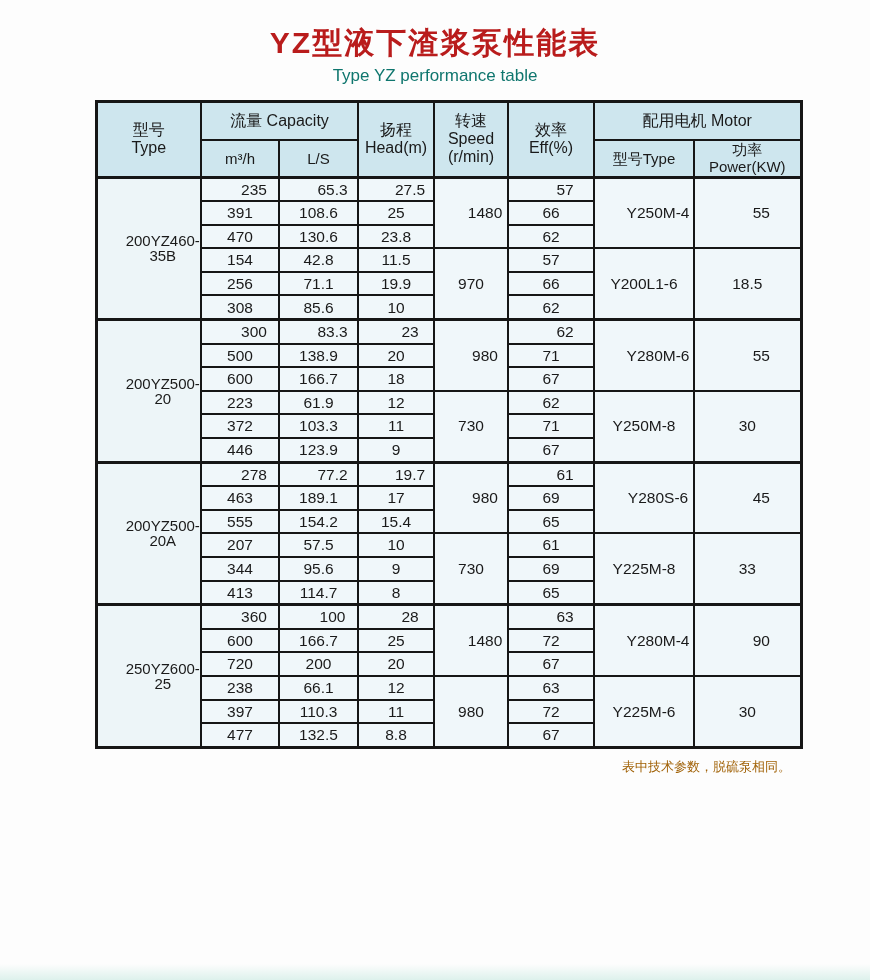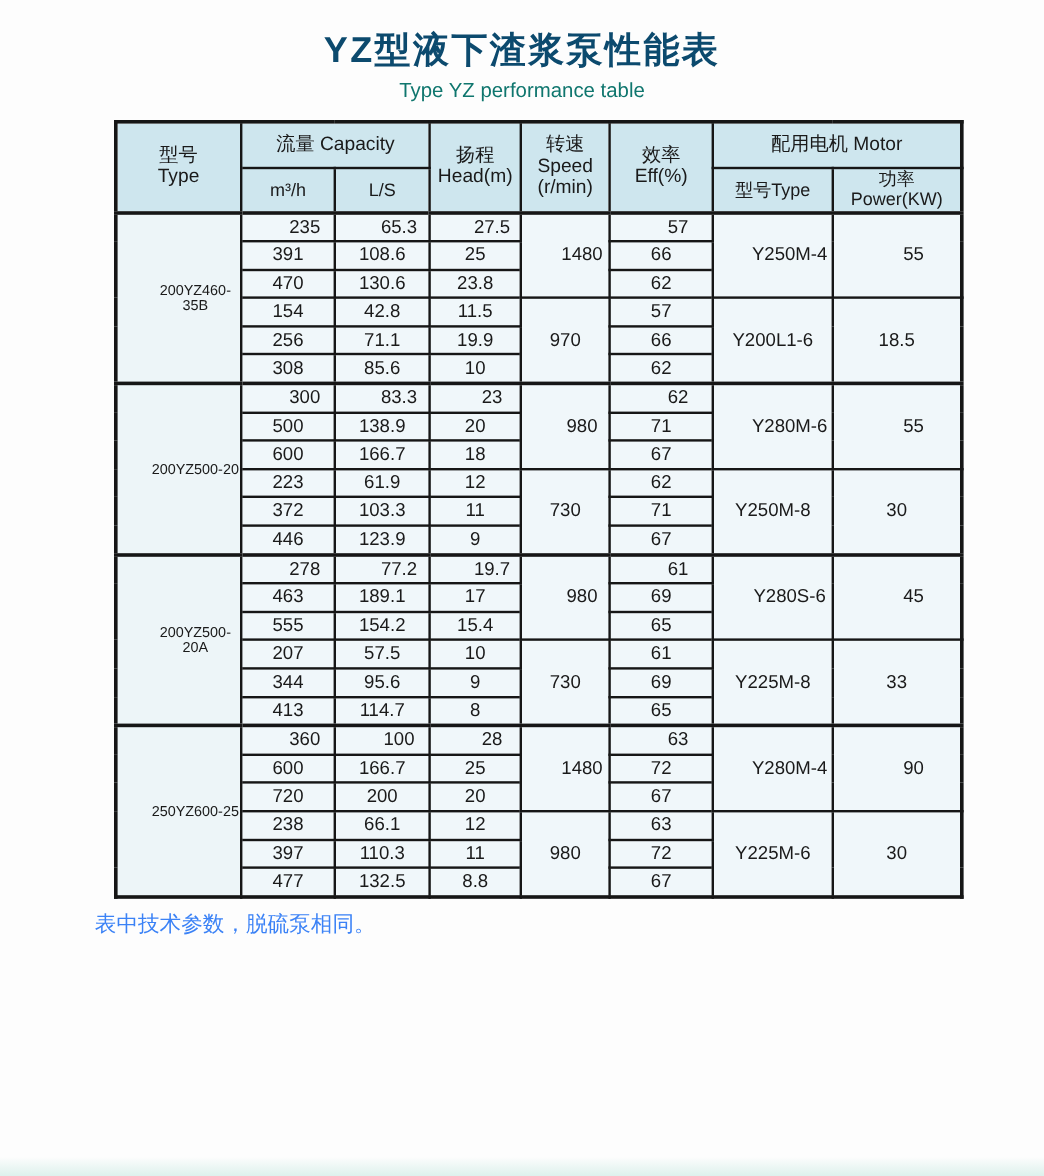--- a/index.html
+++ b/index.html
@@ -22,7 +22,7 @@
   .page-title {
     font-size: 30px;
     font-weight: bold;
-    color: #0c4a6e;
+    color: #b91c1c;
     letter-spacing: 2px;
     line-height: 1.1;
   }

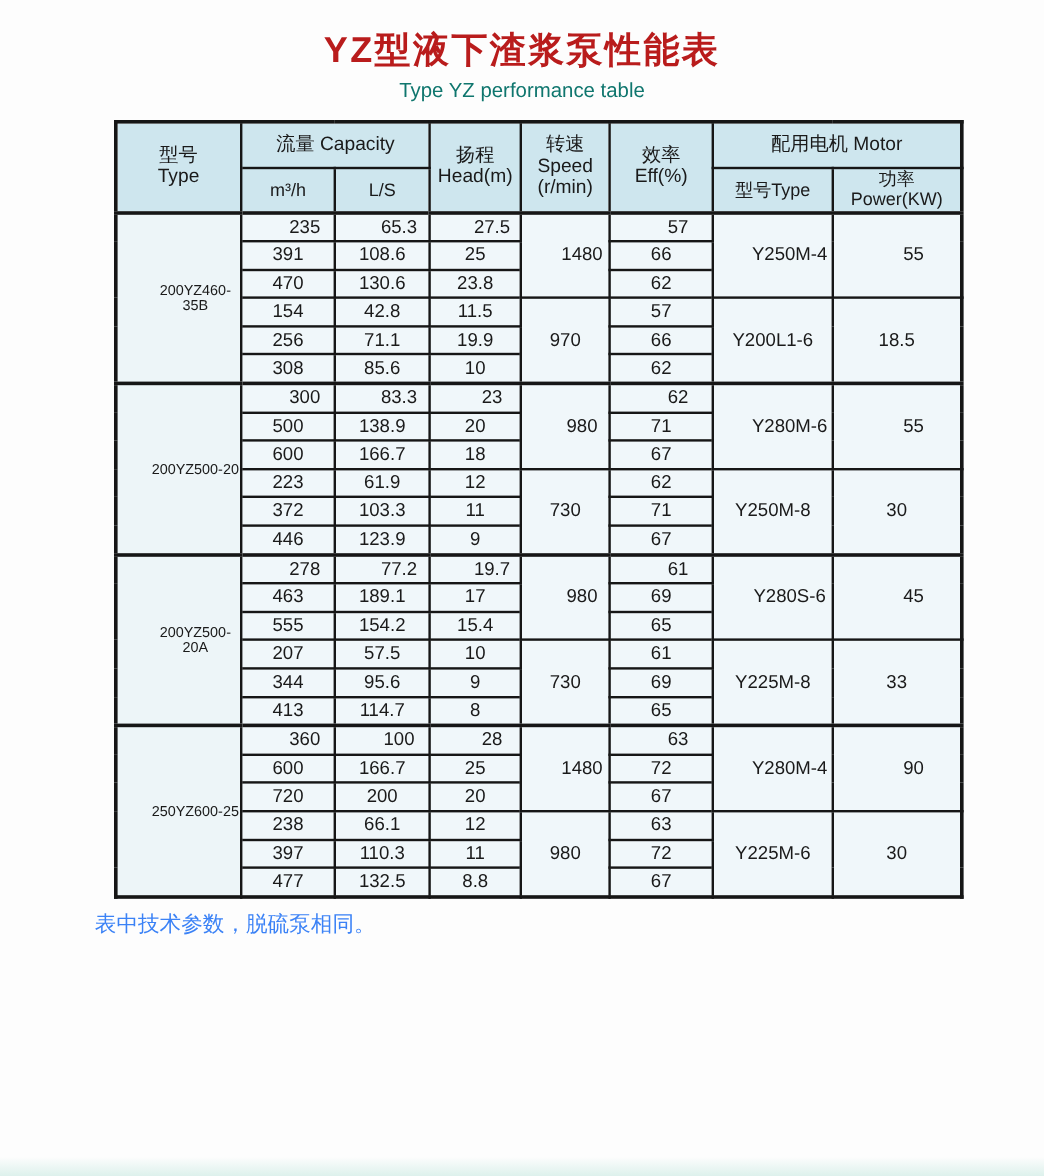--- a/index.html
+++ b/index.html
@@ -77,7 +77,7 @@
     line-height: 1;
   }
   table.perf td.model-cell {
-    font-size: 12px;
+    font-size: 15px;
     background: #edf5f8;
   }
   table.perf tr.group-start td {

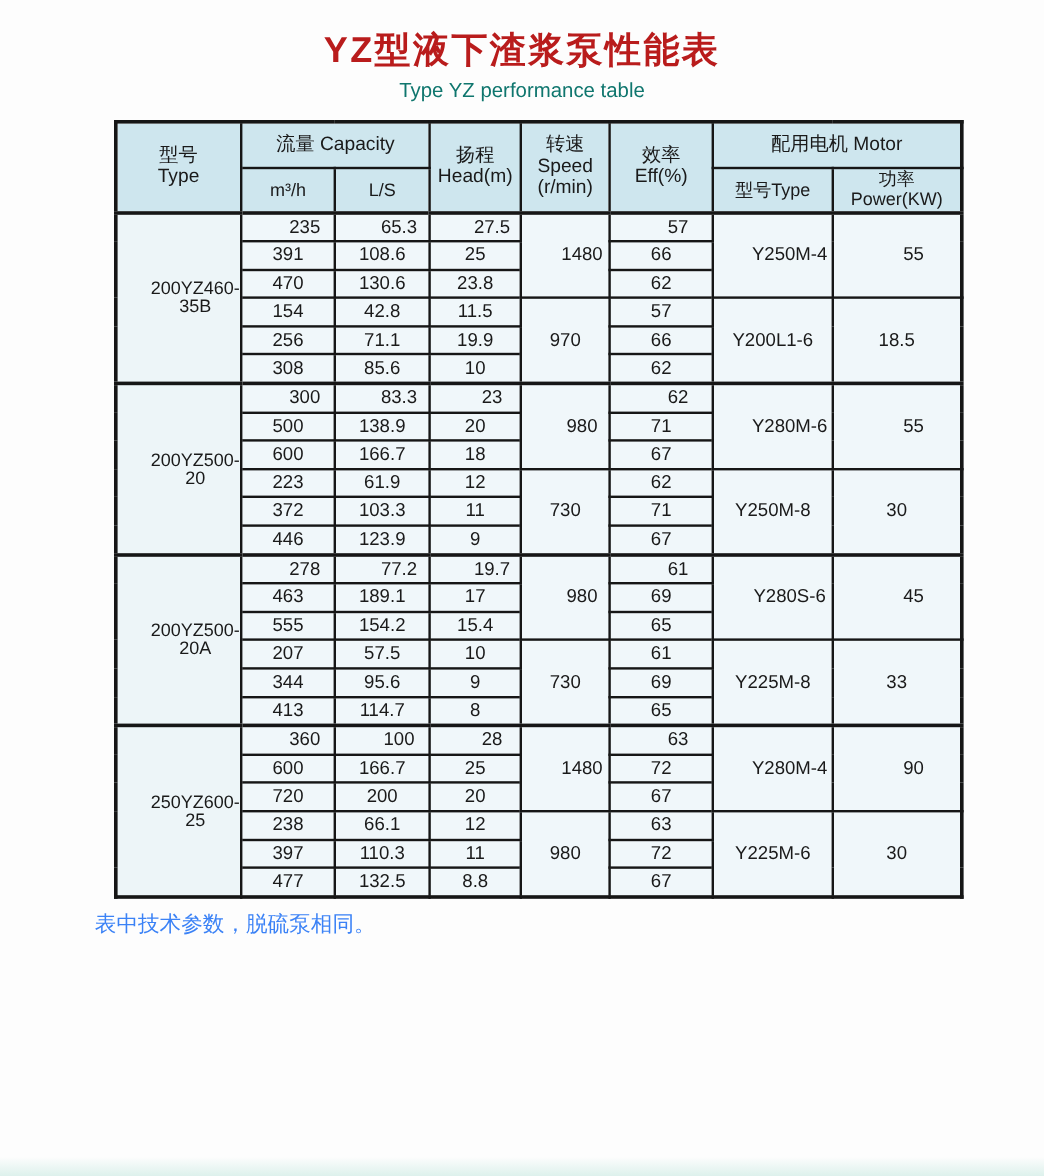--- a/index.html
+++ b/index.html
@@ -87,9 +87,9 @@
   .footnote {
     width: 712px;
     margin: 9px auto 0 auto;
-    font-size: 18px;
-    color: #3b82f6;
-    text-align: left;
+    font-size: 13px;
+    color: #a16207;
+    text-align: right;
   }
   .bottom-strip {
     position: absolute;

